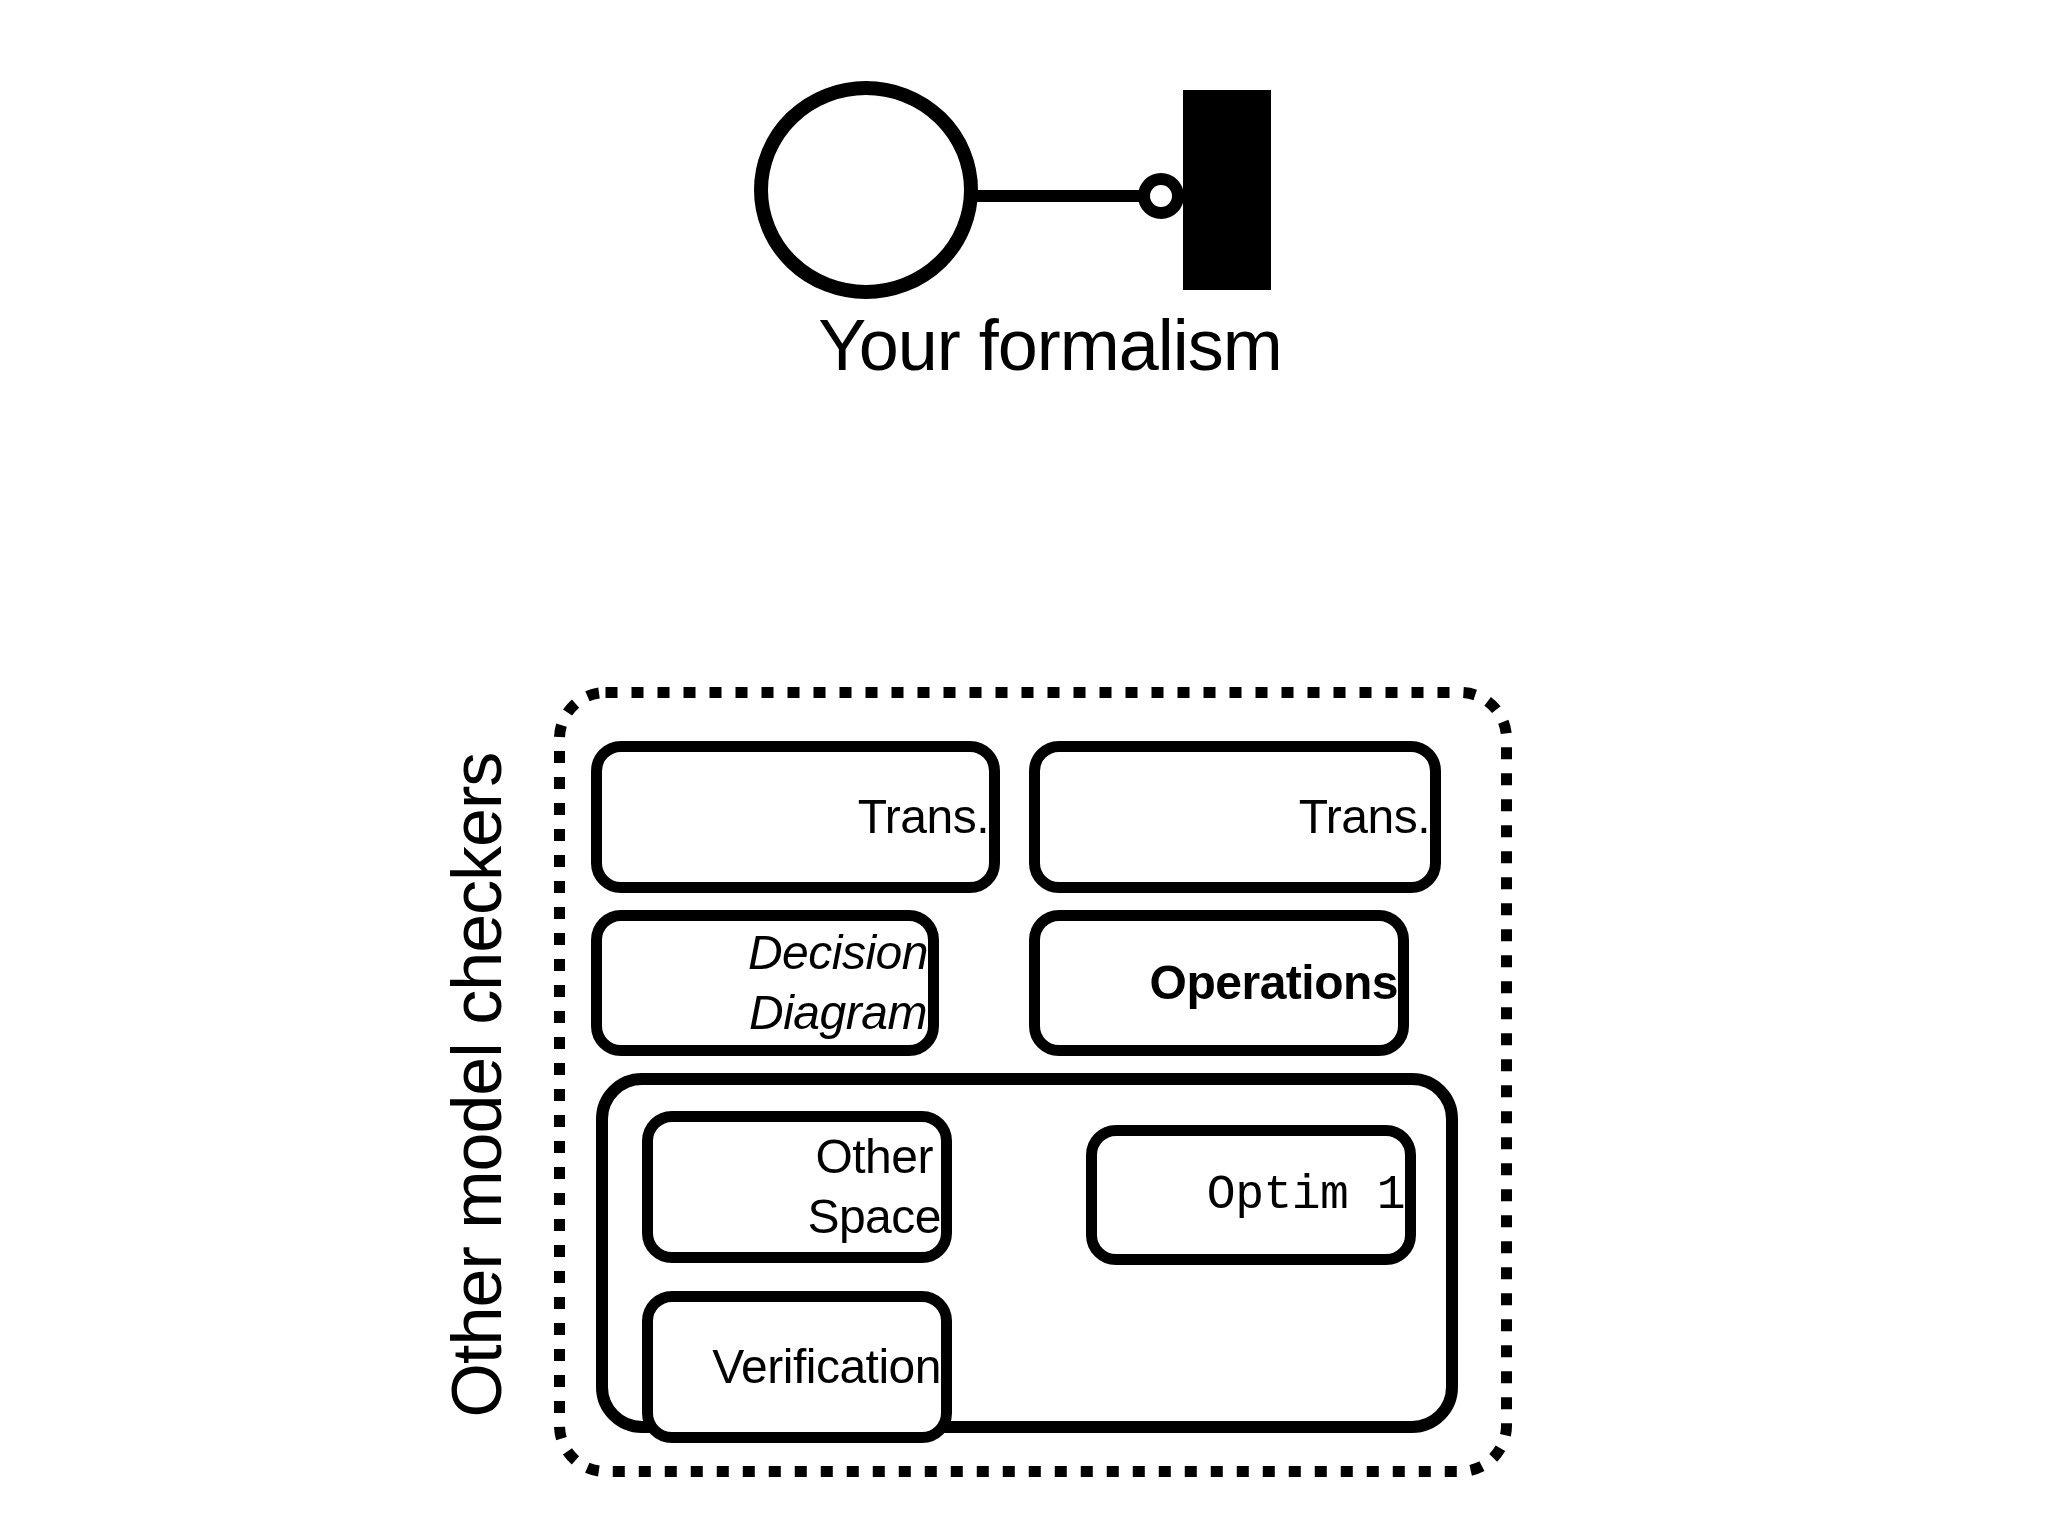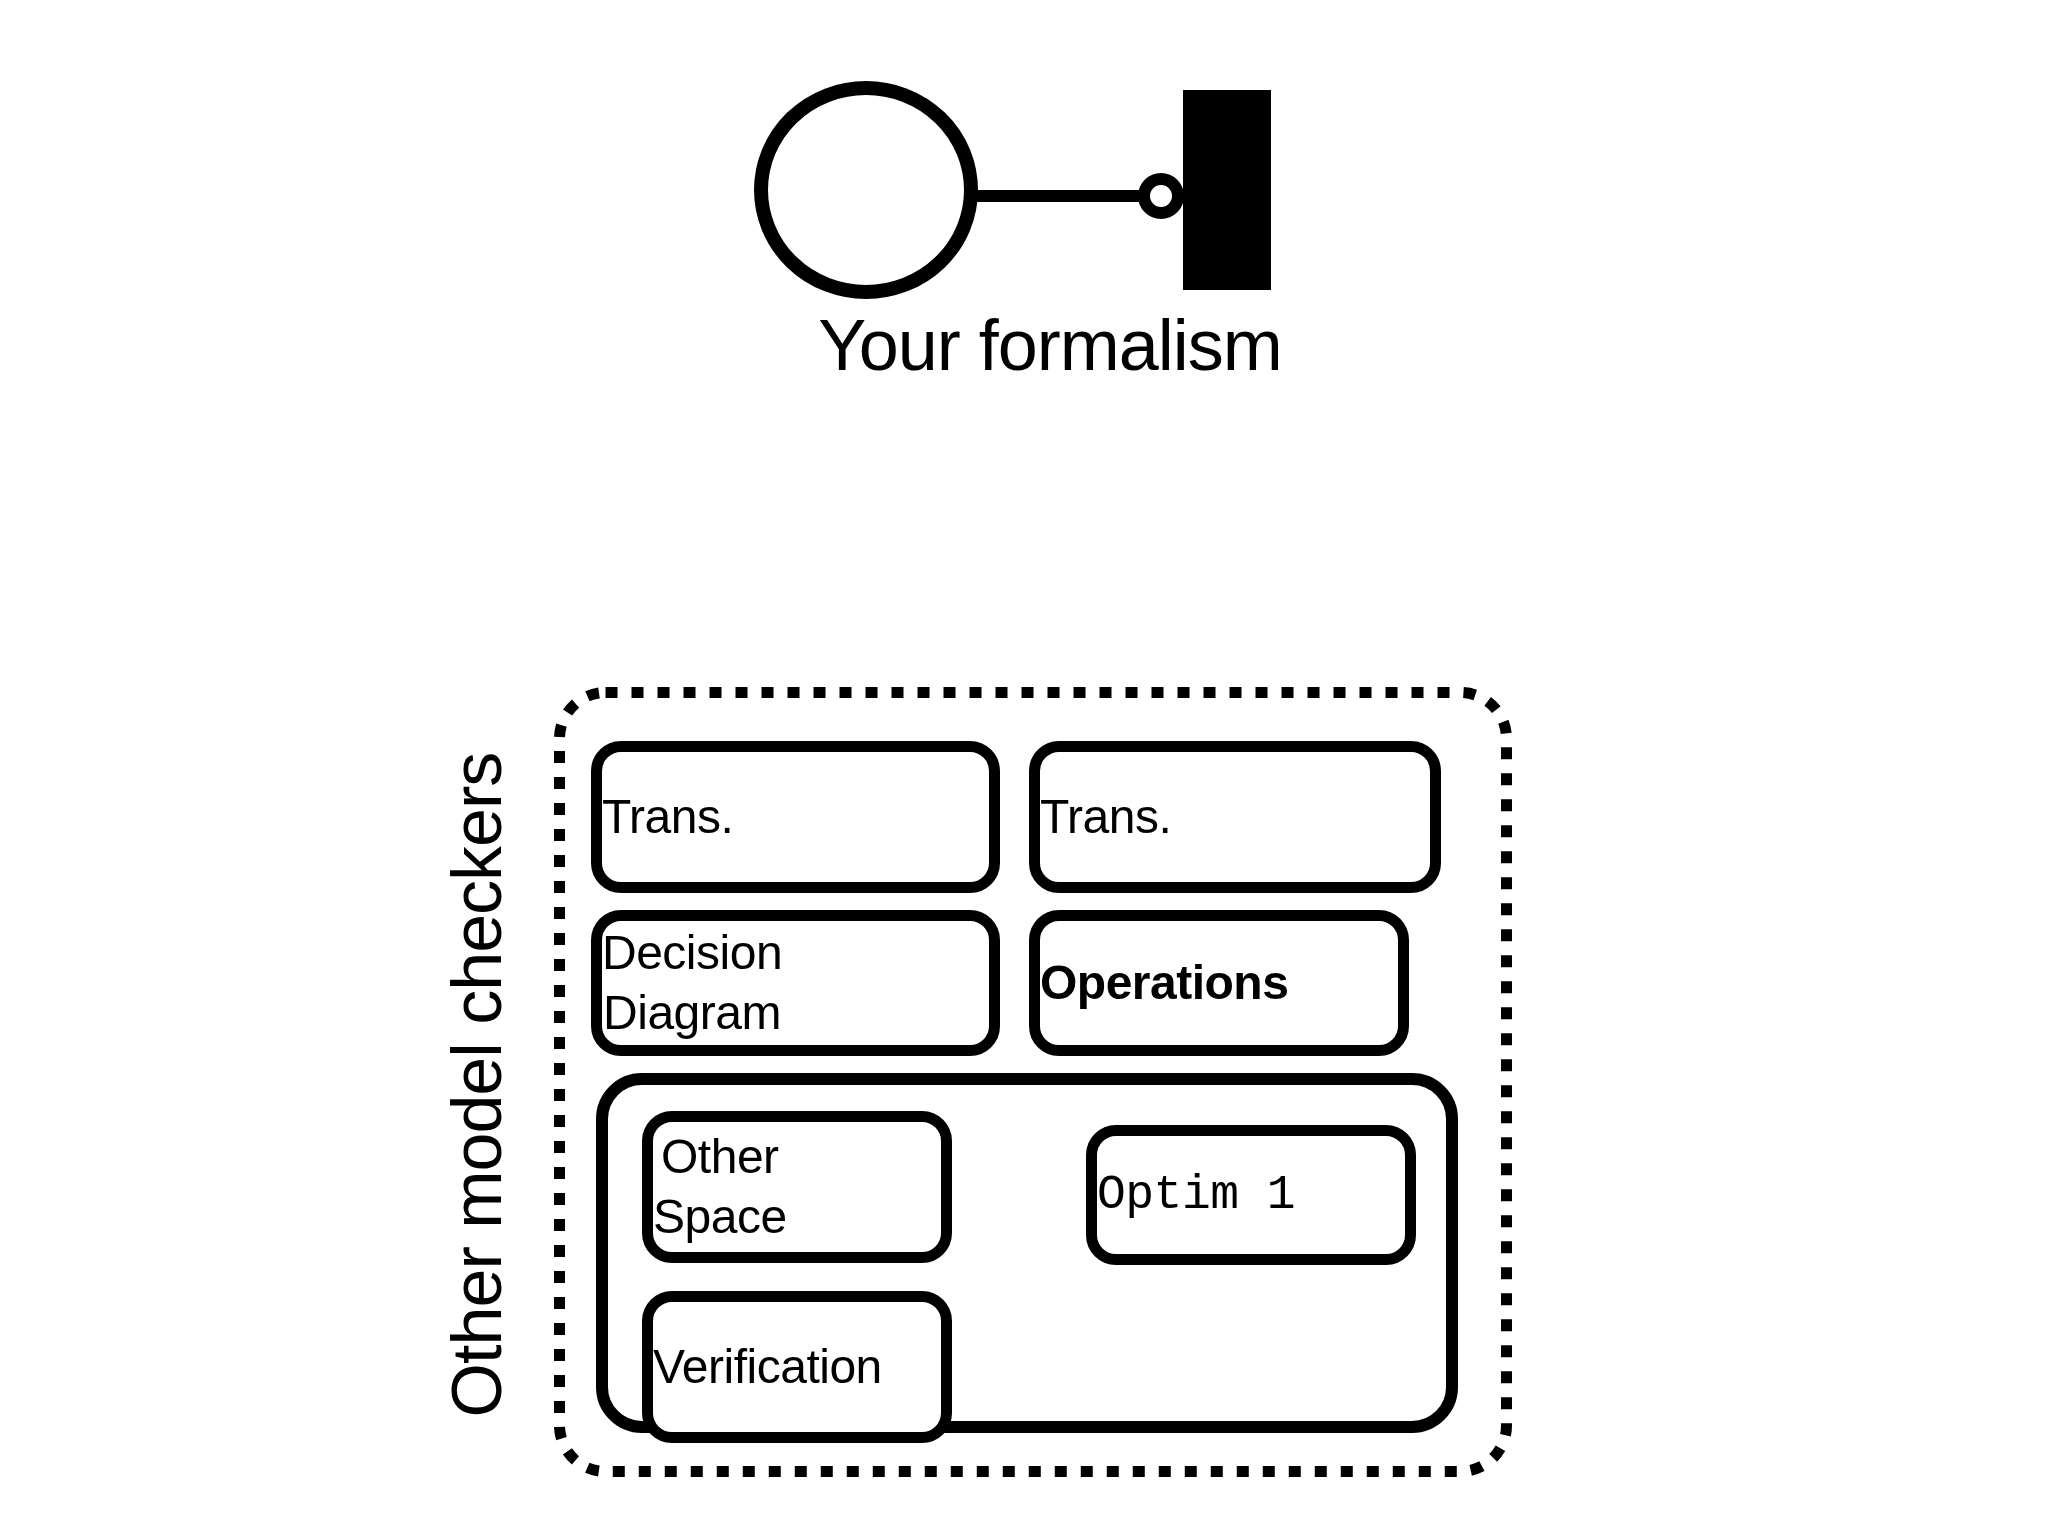--- a/index.html
+++ b/index.html
@@ -40,7 +40,7 @@
     border: 11px solid var(--ink);
     border-radius: 30px;
     background: var(--bg);
-    display: flex; align-items: center; justify-content: flex-start;
+    display: flex; align-items: center; justify-content: flex-end;
     text-align: center;
   }
   .box-label {

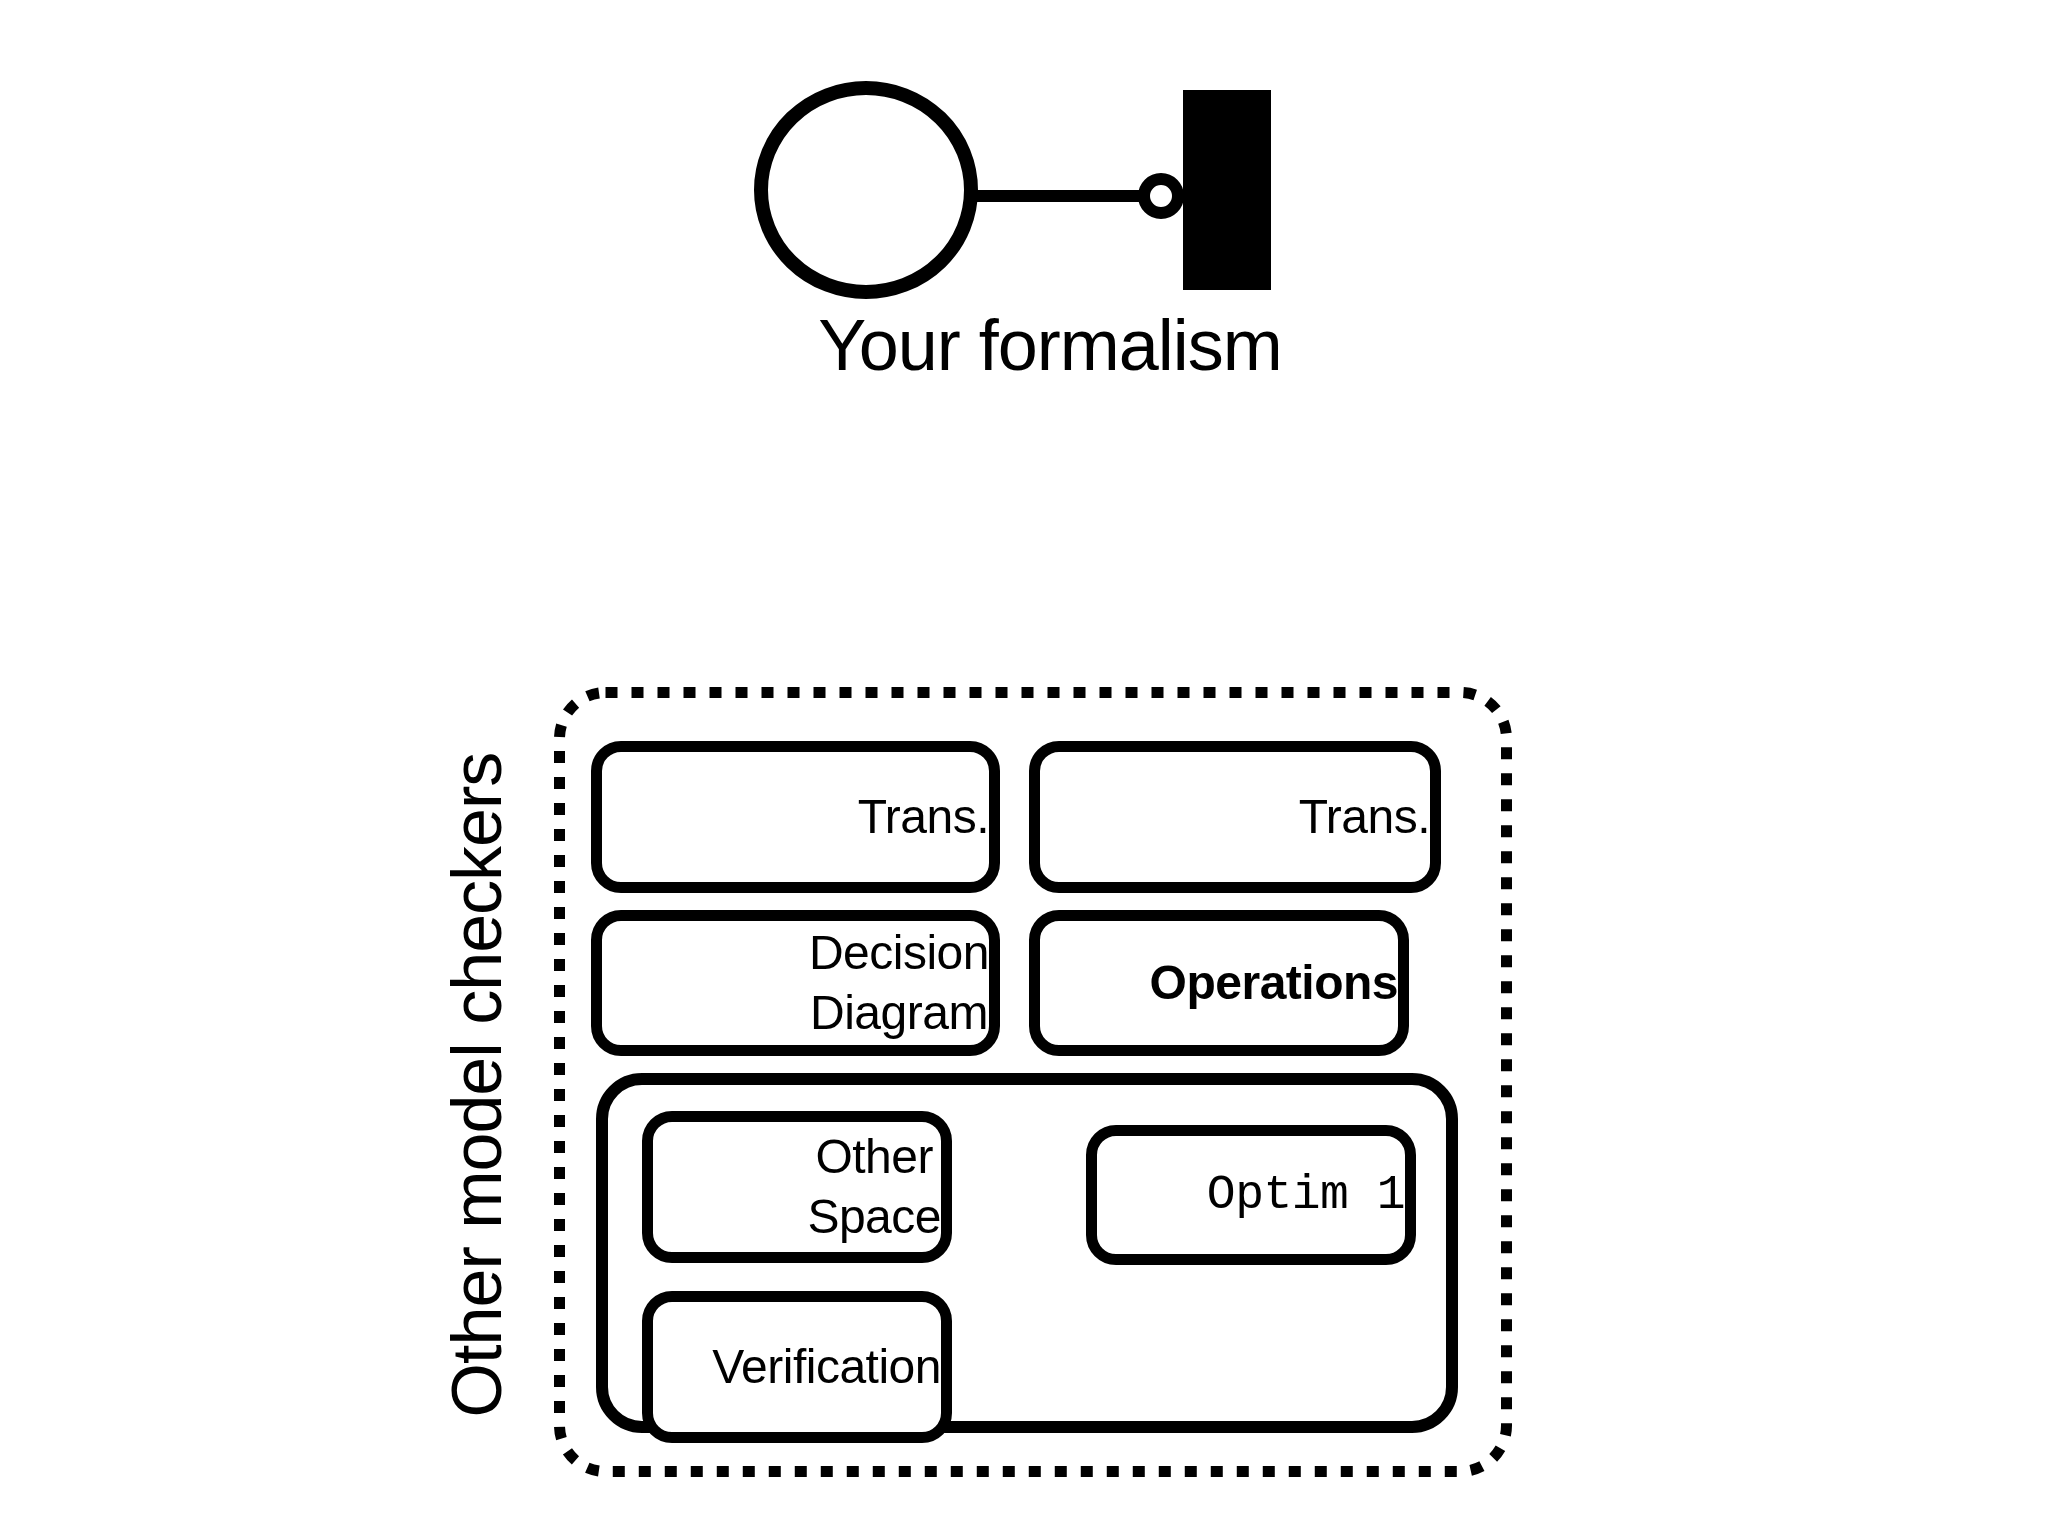--- a/index.html
+++ b/index.html
@@ -50,7 +50,7 @@
 
   #box-trans-left       { left: 37px;  top: 54px;  width: 409px; height: 152px; }
   #box-trans-right      { left: 475px; top: 54px;  width: 412px; height: 152px; }
-  #box-decision-diagram { left: 37px;  top: 223px; width: 409px; height: 146px; }
+  #box-decision-diagram { left: 37px;  top: 223px; width: 348px; height: 146px; font-style: italic; }
   #box-operations       { left: 475px; top: 223px; width: 380px; height: 146px; font-weight: bold; }
 
   #pipeline-group {

